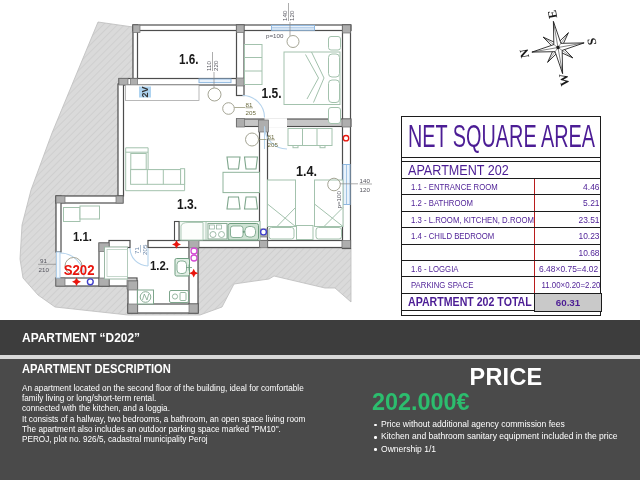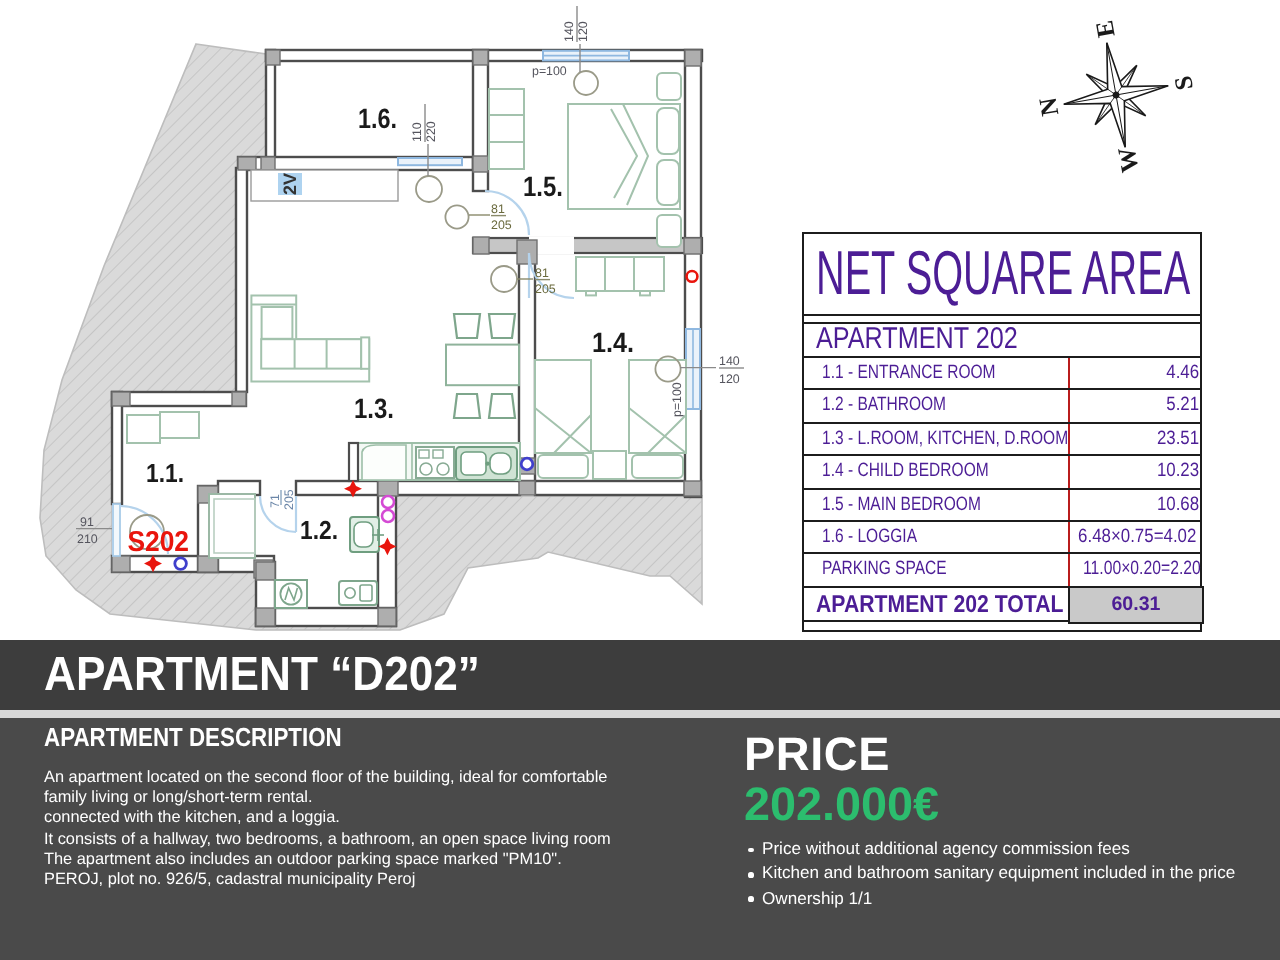--- a/index.html
+++ b/index.html
@@ -486,7 +486,6 @@
       <span class="vl"><span class="sqx">10.23</span></span>
     </div>
   <div class="row">
-      <span class="nm"><span class="sqx">1.5 - MAIN BEDROOM</span></span>
       <span class="vl"><span class="sqx">10.68</span></span>
     </div>
   <div class="row">

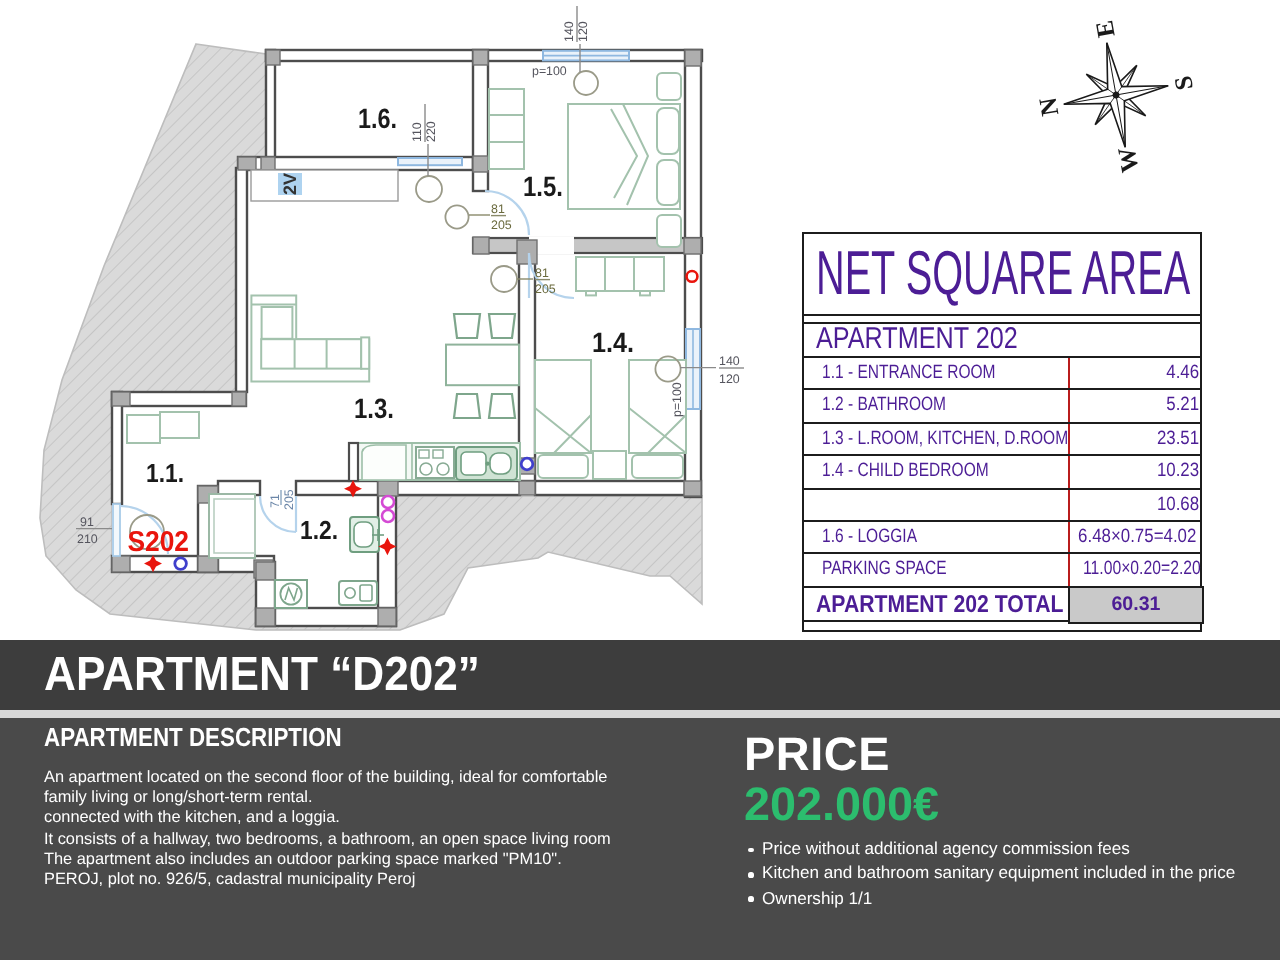--- a/index.html
+++ b/index.html
@@ -24,7 +24,7 @@
   #tbl .tot .vl{position:absolute;left:132px;width:66px;top:-1px;text-align:center;border:1px solid #1c1c1c;height:17.2px;background:#c9c9c9;font-size:9.8px;line-height:18px;}
   
   #bar{position:absolute;left:0;top:320px;width:640px;height:35px;background:#3d3d3d;color:#fff;}
-  #bar .t{font-size:24px;font-weight:bold;padding-left:22px;line-height:35px;border-radius:10px;}
+  #bar .t{font-size:13px;font-weight:bold;padding-left:22px;line-height:35px;border-radius:10px;}
   #bar .t .sqx{transform:scaleX(0.92);}
   #sep{position:absolute;left:0;top:355px;width:640px;height:3.5px;background:#d8d8d8;}
   #bodyb{position:absolute;left:0;top:358.5px;width:640px;height:121.5px;background:#4a4a4a;color:#fff;padding-left:22px;}

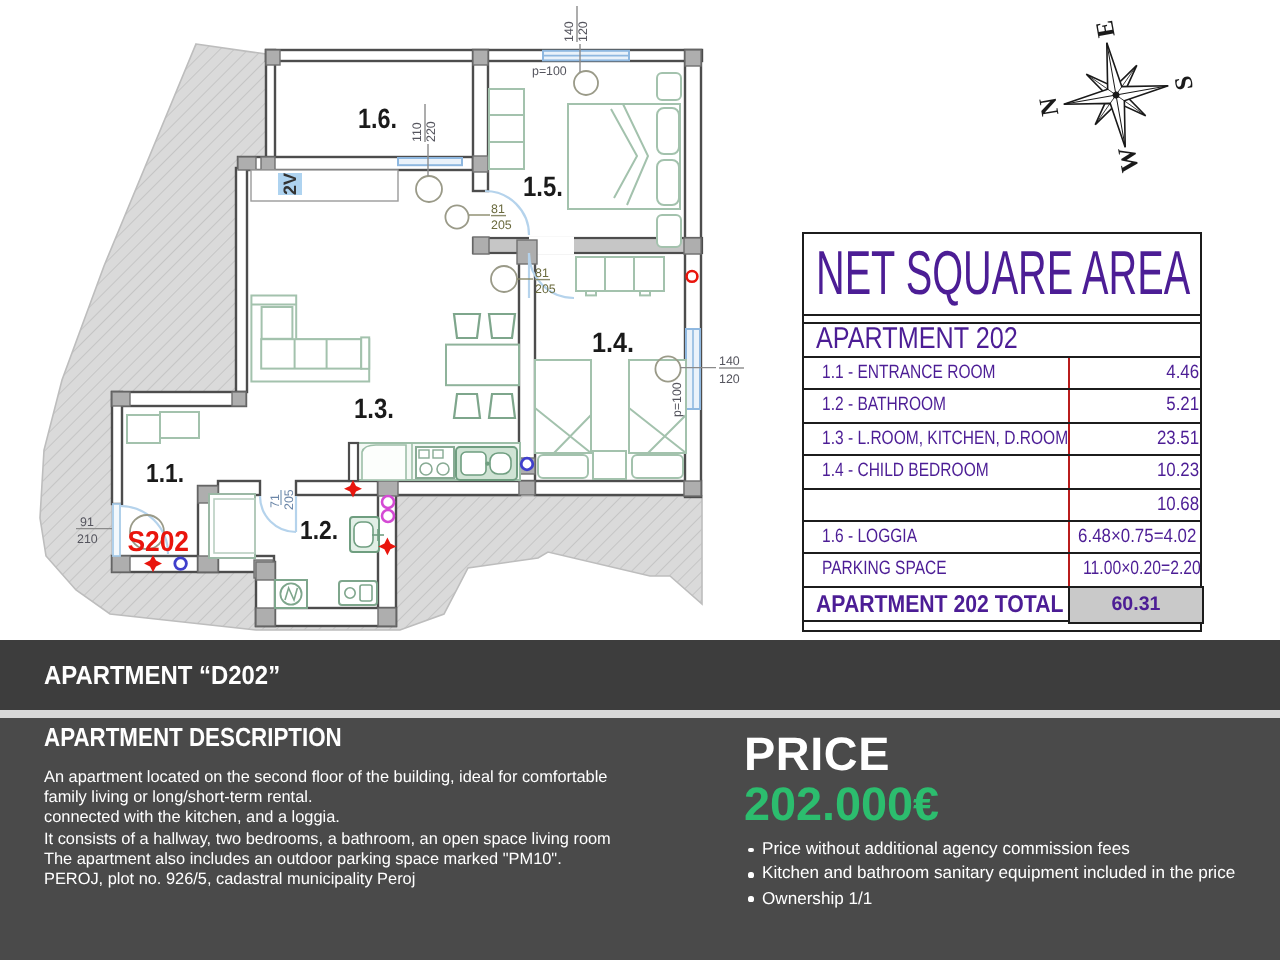--- a/index.html
+++ b/index.html
@@ -34,7 +34,7 @@
   #desc p{margin:0;font-size:8.2px;line-height:10.35px;white-space:nowrap;}
   #desc p.sp{margin-top:13.6px;}
   #price{position:absolute;left:372px;top:6px;width:268px;}
-  #price .p1{font-size:23.4px;font-weight:bold;line-height:24px;letter-spacing:0.3px;}
+  #price .p1{font-size:23.4px;font-weight:bold;line-height:24px;letter-spacing:0.3px;text-align:center;}
   #price .p2{font-size:23.4px;font-weight:bold;color:#2cbd6e;line-height:26px;}
   #price ul{margin:3.5px 0 0 0;padding:0;list-style:none;font-size:8.55px;line-height:12.4px;}
   #price li{padding-left:9px;position:relative;}

